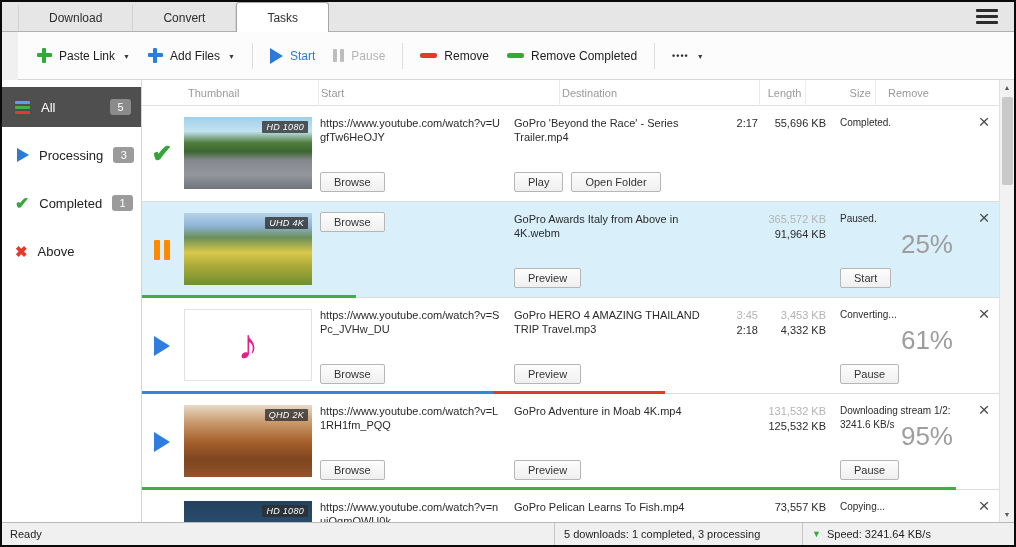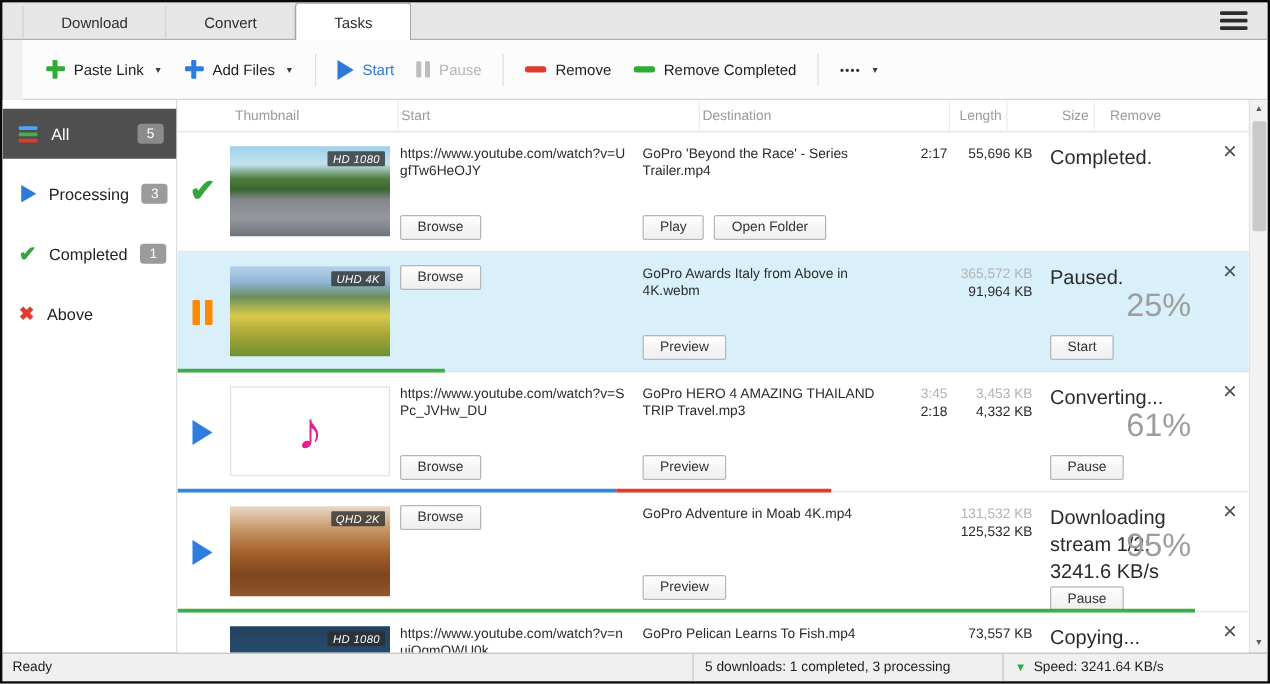--- a/index.html
+++ b/index.html
@@ -85,7 +85,7 @@
   .dim{color:#b3b3b3;}
   .dark{color:#2b2b2b;}
   .c-status{flex:1;padding:10px 4px 9px 12px;display:flex;flex-direction:column;justify-content:space-between;align-items:flex-start;position:relative;}
-  .stext{font-size:16px;color:#2b2b2b;line-height:1.35;}
+  .stext{font-size:10px;color:#2b2b2b;line-height:1.35;}
   .pct{position:absolute;top:29px;right:16px;font-size:26px;color:#9d9d9d;line-height:1;}
   .c-close{width:30px;flex:0 0 auto;padding-top:6px;text-align:center;}
   .xicon{font-size:19px;color:#4d4d4d;cursor:default;line-height:1;display:inline-block;}

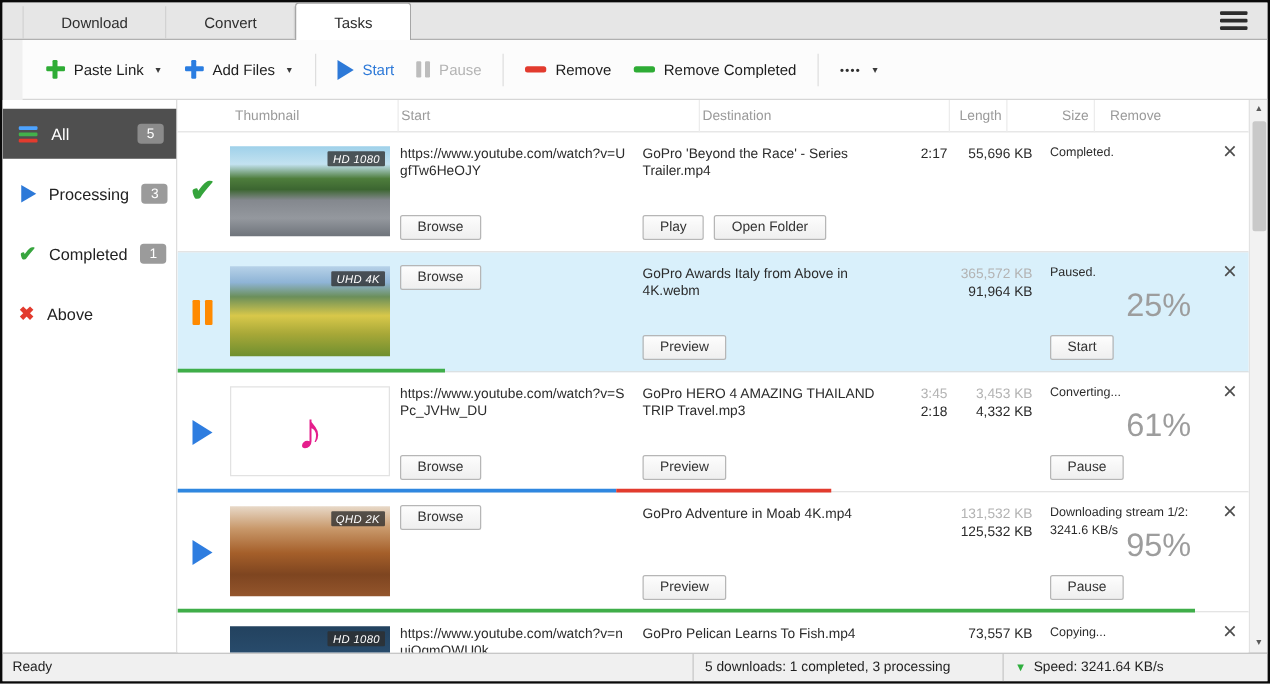--- a/index.html
+++ b/index.html
@@ -318,6 +318,7 @@
               </div>
             </div>
           <div class="c-source">
+            <div class="url">https://www.youtube.com/watch?v=L1RH1fm_PQQ</div>
             <button class="btn">Browse</button>
           </div>
           <div class="c-dest">

